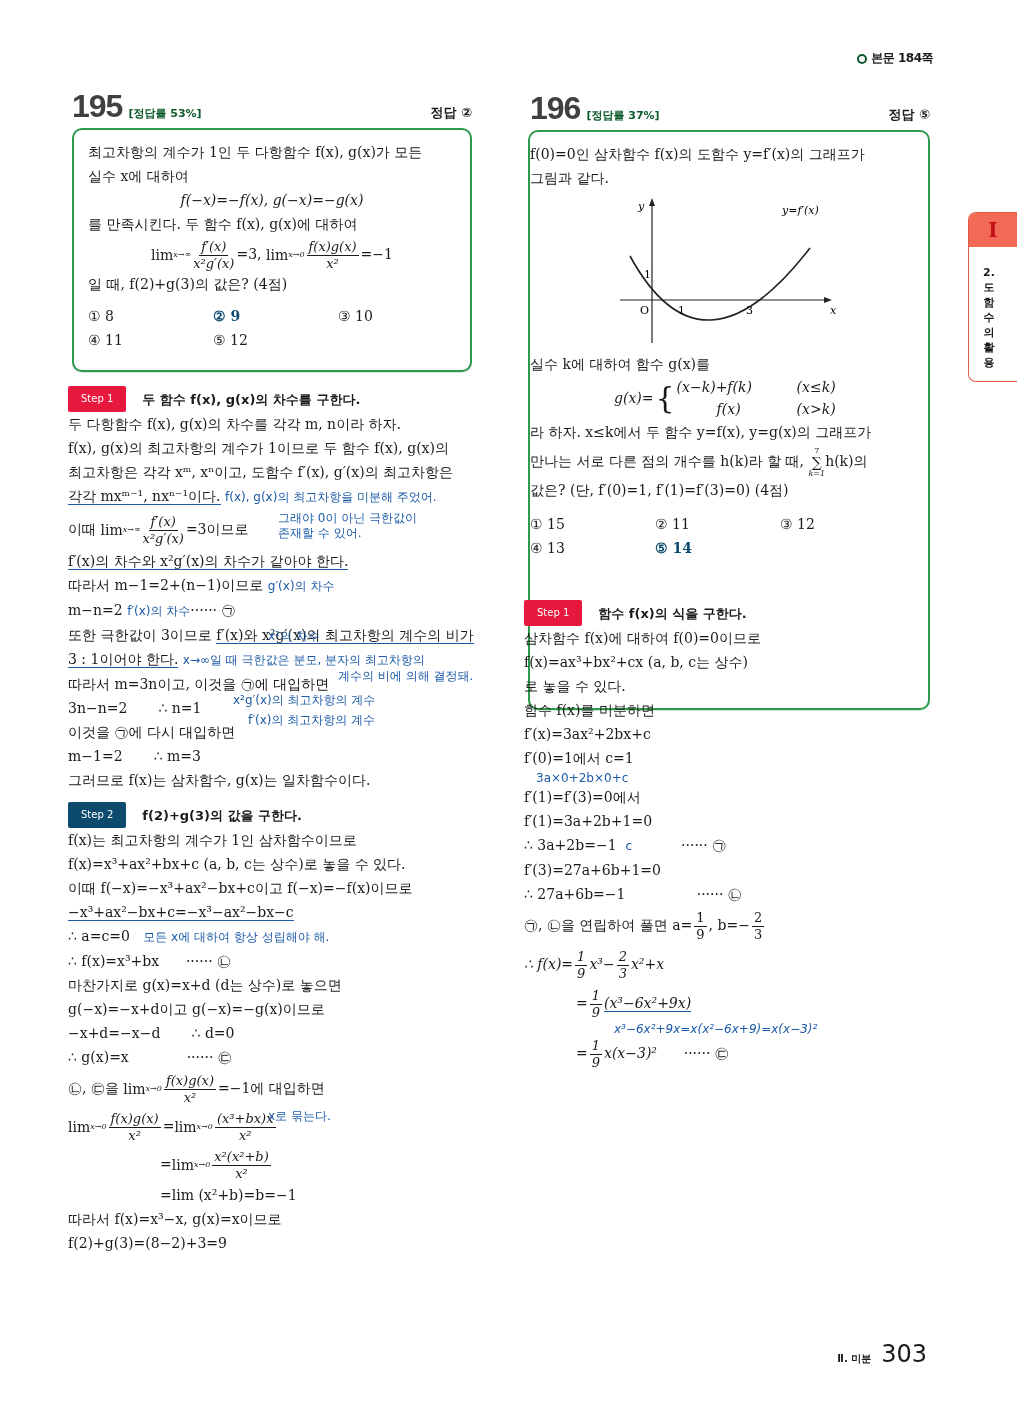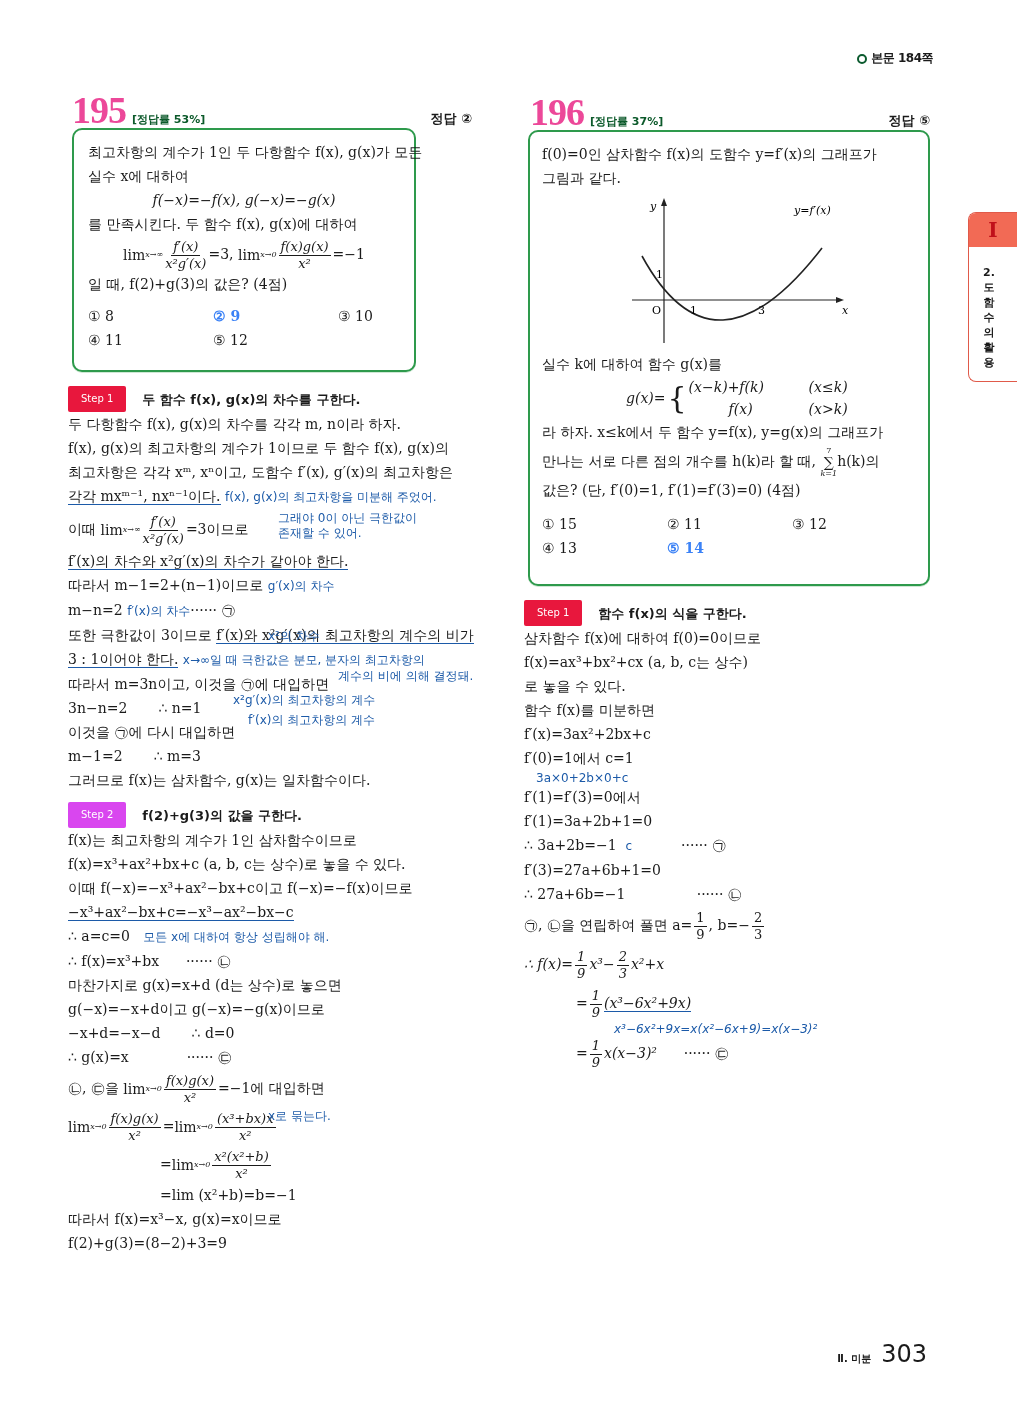--- a/index.html
+++ b/index.html
@@ -9,7 +9,7 @@
   .page-ref { top: 50px; right: 84px; font-family: "DejaVu Sans", sans-serif; font-size: 12px; font-weight: bold; letter-spacing: -0.5px; display: flex; align-items: center; gap: 4px; }
   .page-ref .ring { width: 10px; height: 10px; border: 2.5px solid #0b5a2e; border-radius: 50%; display: inline-block; }
   .prob-head { display: flex; align-items: baseline; }
-  .prob-num { font-family: Liberation Serif, serif; font-weight: bold; font-size: 38px; color: #ec4899; letter-spacing: -1px; }
+  .prob-num { font-family: Liberation Sans, sans-serif; font-weight: bold; font-size: 32px; color: #404040; letter-spacing: -1px; }
   .prob-rate { font-family: "DejaVu Sans", sans-serif; font-size: 11px; color: #0c5a2b; margin-left: 6px; font-weight: bold; }
   .answer { font-family: "DejaVu Sans", sans-serif; font-size: 13px; font-weight: bold; }
   .qbox { border: 2px solid #2e9a4c; border-radius: 10px; background: #fff; box-shadow: 0 1px 0 #cfe8d5; }

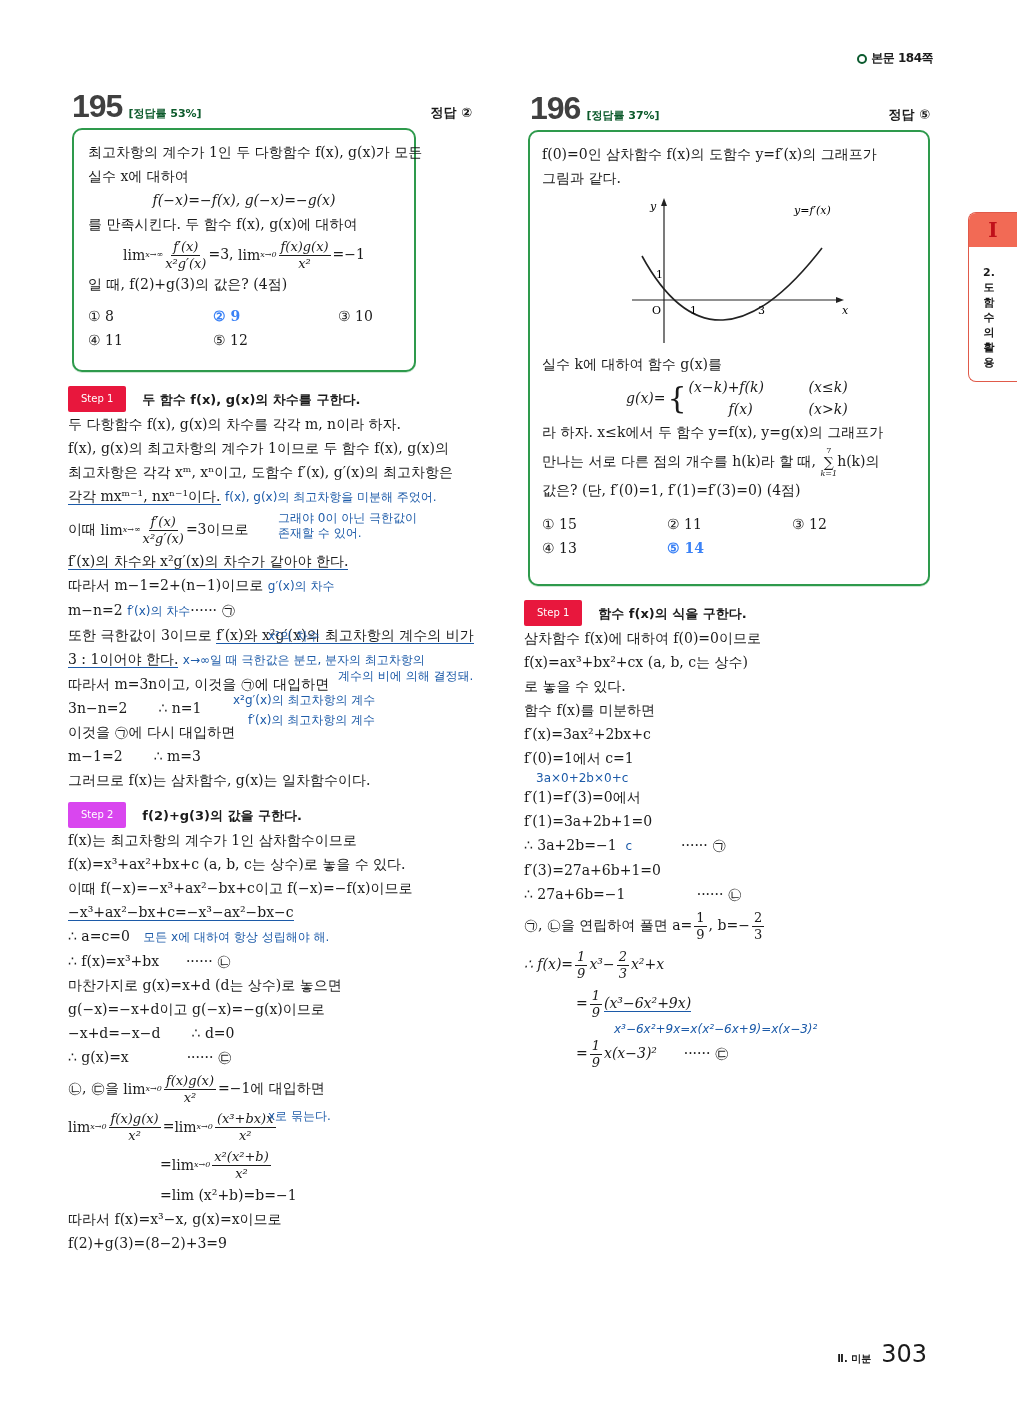--- a/index.html
+++ b/index.html
@@ -54,7 +54,7 @@
   <span class="answer" style="margin-left:auto;">정답 ②</span>
 </div>
 
-<div class="abs qbox" style="left:72px; top:128px; width:344px; height:244px; padding:10px 14px;">
+<div class="abs qbox" style="left:72px; top:128px; width:400px; height:244px; padding:10px 14px;">
   <div class="line">최고차항의 계수가 1인 두 다항함수 f(x), g(x)가 모든</div>
   <div class="line">실수 x에 대하여</div>
   <div class="line eq m">f(−x)=−f(x), g(−x)=−g(x)</div>

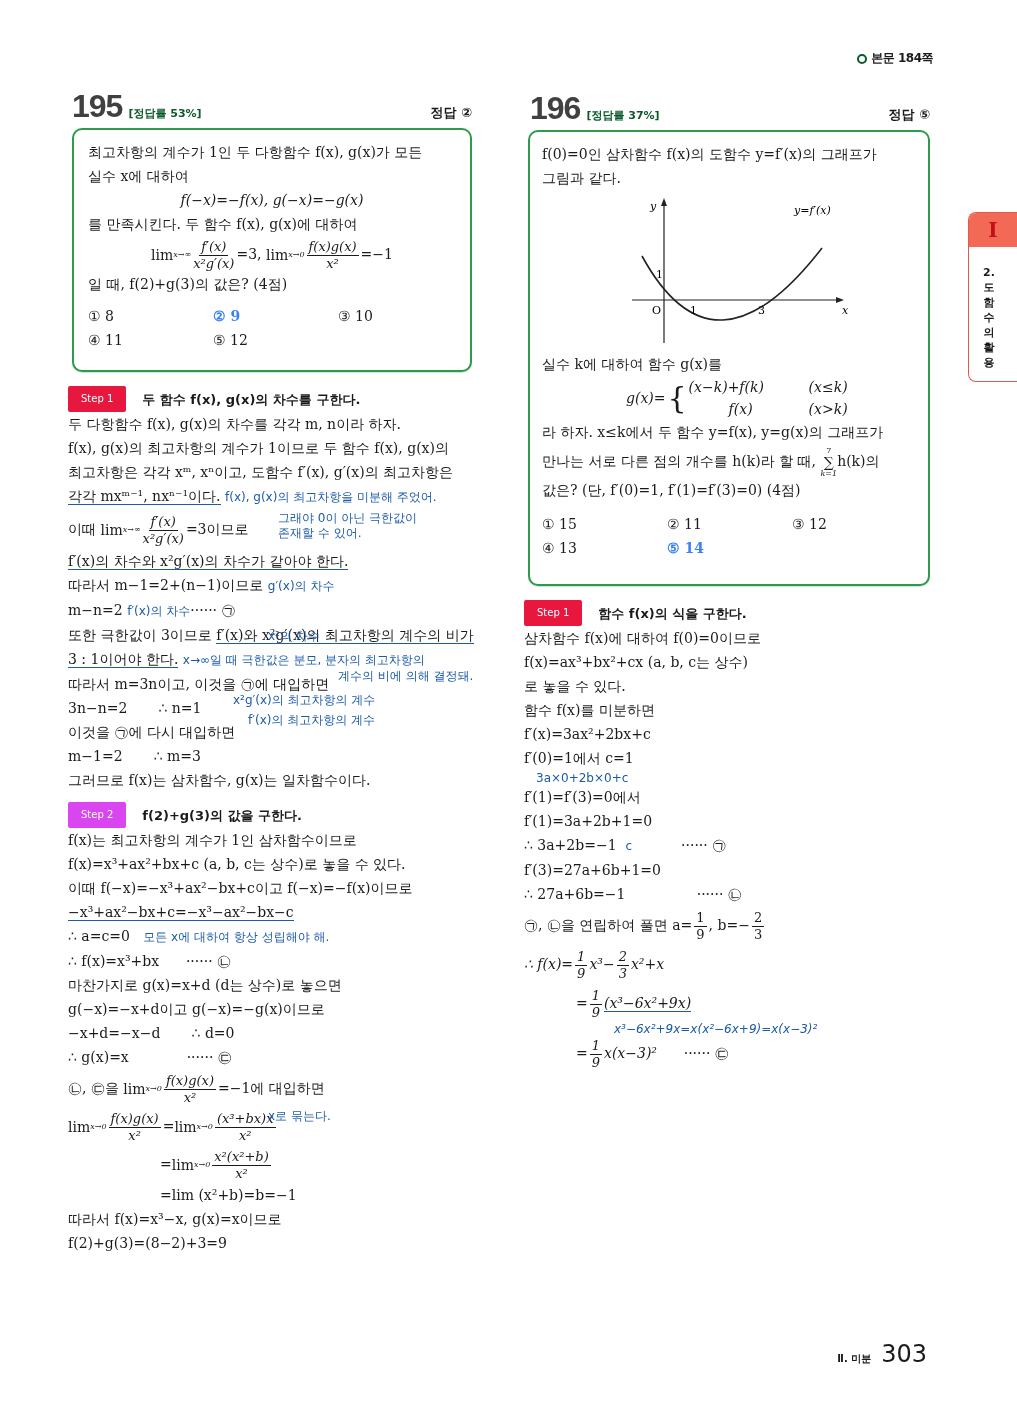--- a/index.html
+++ b/index.html
@@ -166,7 +166,7 @@
   <span class="answer" style="margin-left:auto;">정답 ⑤</span>
 </div>
 
-<div class="abs qbox" style="left:528px; top:130px; width:402px; height:456px; padding:10px 12px;">
+<div class="abs qbox" style="left:528px; top:130px; width:402px; height:580px; padding:10px 0;">
   <div class="line">f(0)=0인 삼차함수 f(x)의 도함수 y=f′(x)의 그래프가</div>
   <div class="line">그림과 같다.</div>
 

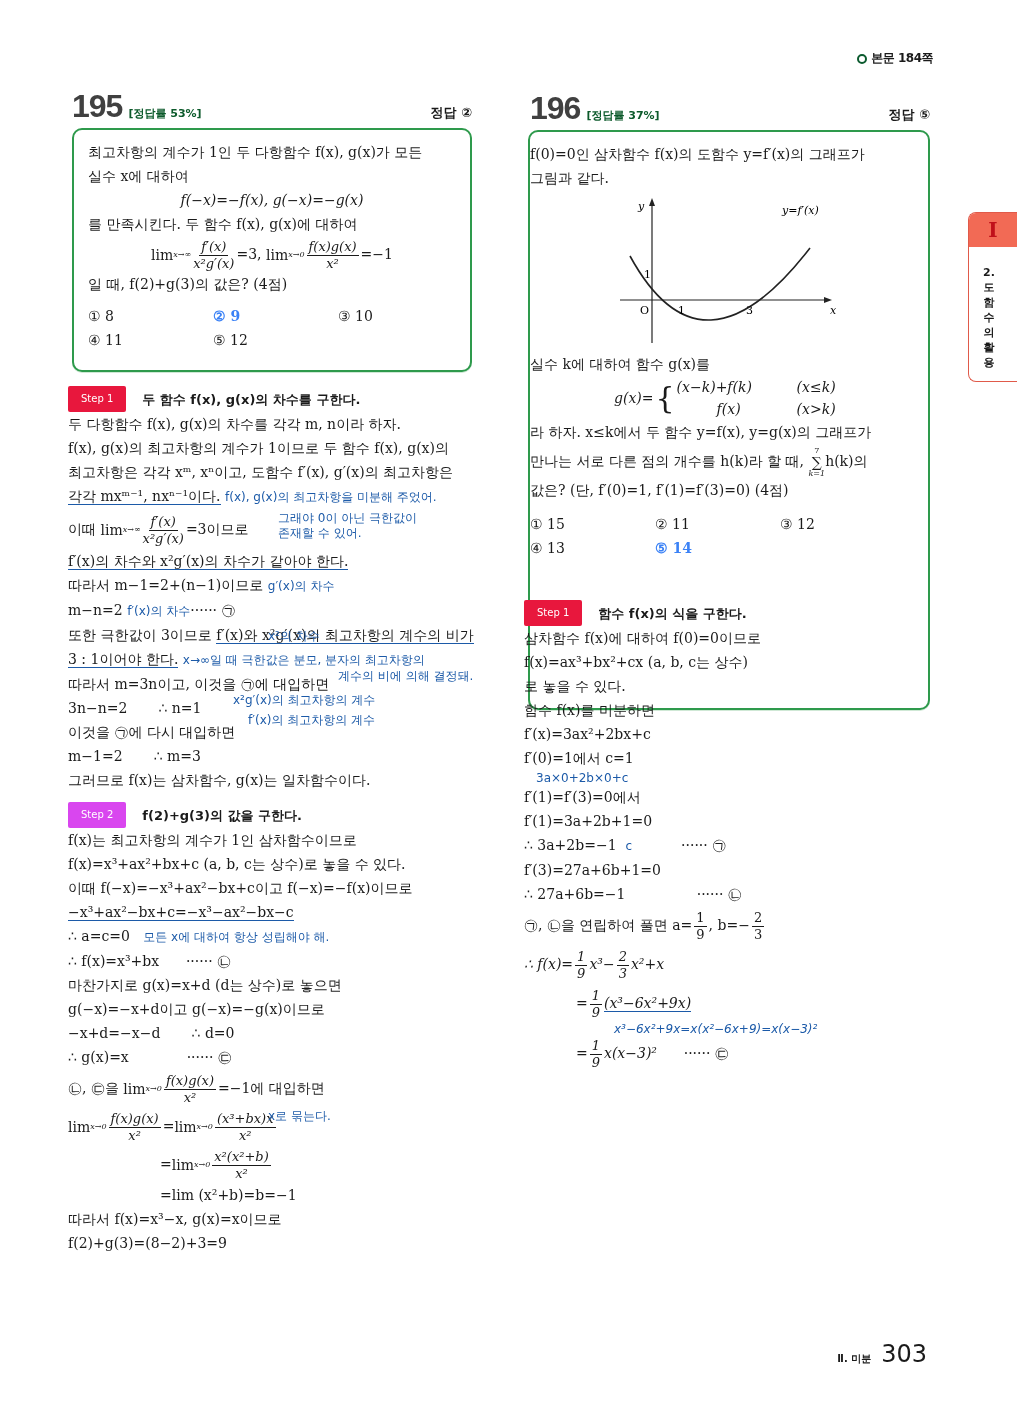--- a/index.html
+++ b/index.html
@@ -17,7 +17,7 @@
   .eq { text-align: center; }
   i, .m { font-style: italic; }
   .choices { display: grid; grid-template-columns: 125px 125px 125px; font-size: 14px; line-height: 24px; }
-  .check { color: #3b82f6; font-weight: bold; }
+  .check { color: #0c4a6e; font-weight: bold; }
   .step { display: inline-block; font-family: "DejaVu Sans", sans-serif; font-size: 10px; color: #fff; padding: 1px 13px; border-radius: 2px; margin-right: 16px; vertical-align: 2px; }
   .step.red { background: #e8173d; }
   .step.blue { background: #d946ef; }

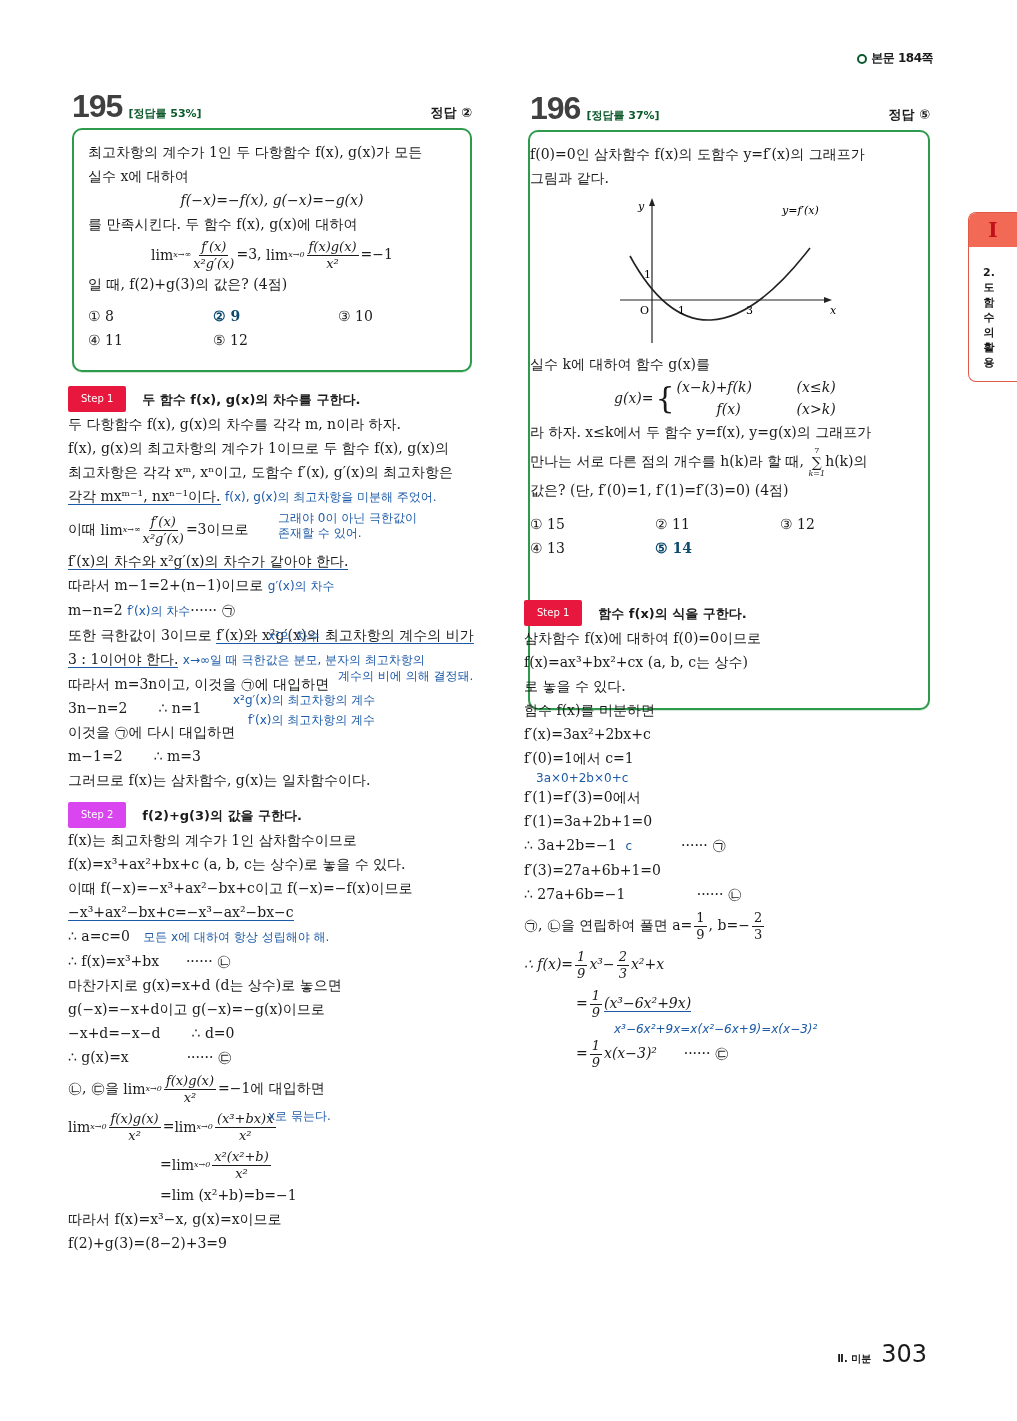--- a/index.html
+++ b/index.html
@@ -20,7 +20,7 @@
   .check { color: #0c4a6e; font-weight: bold; }
   .step { display: inline-block; font-family: "DejaVu Sans", sans-serif; font-size: 10px; color: #fff; padding: 1px 13px; border-radius: 2px; margin-right: 16px; vertical-align: 2px; }
   .step.red { background: #e8173d; }
-  .step.blue { background: #d946ef; }
+  .step.blue { background: #0c4a6e; }
   .step-title { font-family: "DejaVu Sans", sans-serif; font-weight: bold; font-size: 13px; }
   .note { font-family: "DejaVu Sans", sans-serif; font-size: 12px; color: #1c5aa8; white-space: nowrap; }
   .ul { border-bottom: 1.5px solid #1c5aa8; }

